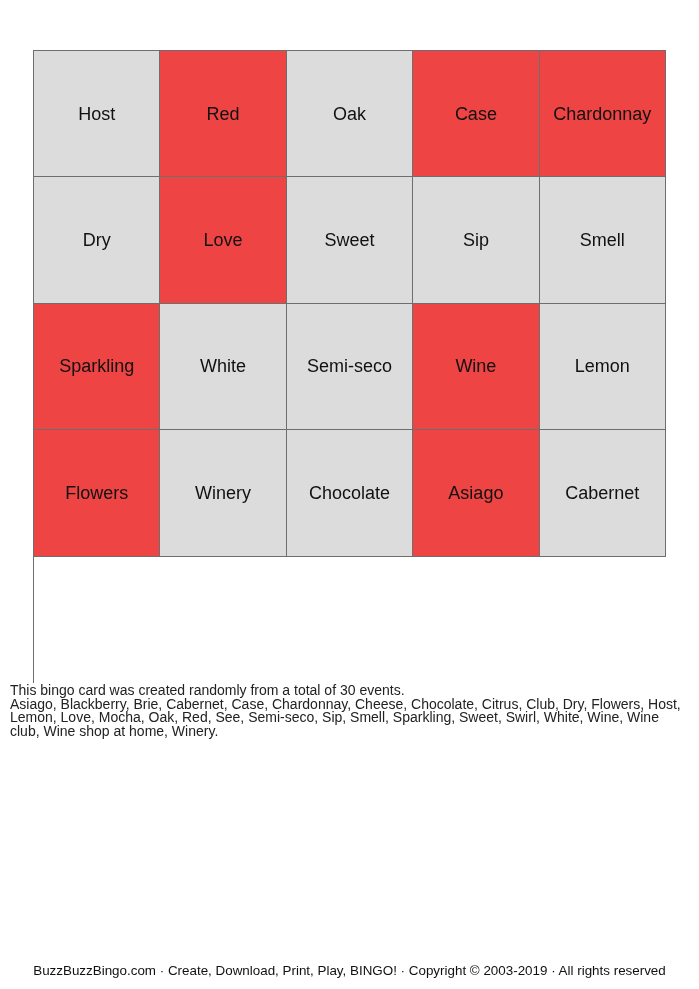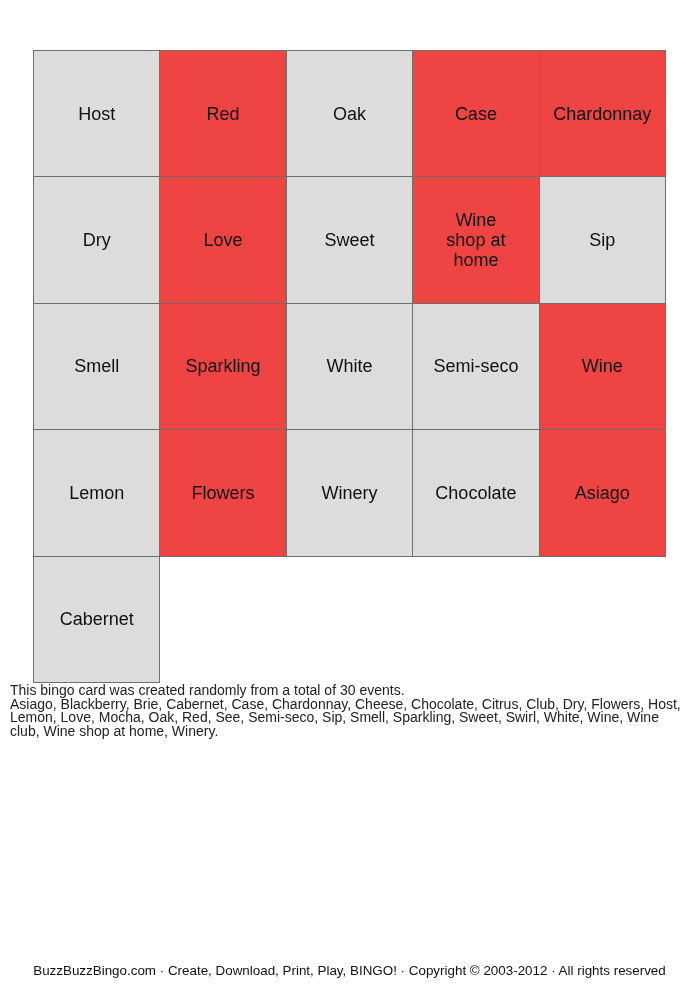--- a/index.html
+++ b/index.html
@@ -95,9 +95,6 @@
     <div class="cell shaded">
       <span>Sweet</span>
     </div>
-    <div class="cell">
-      <span style="max-width: 80px;">Wine shop at home</span>
-    </div>
     <div class="cell shaded">
       <span>Sip</span>
     </div>

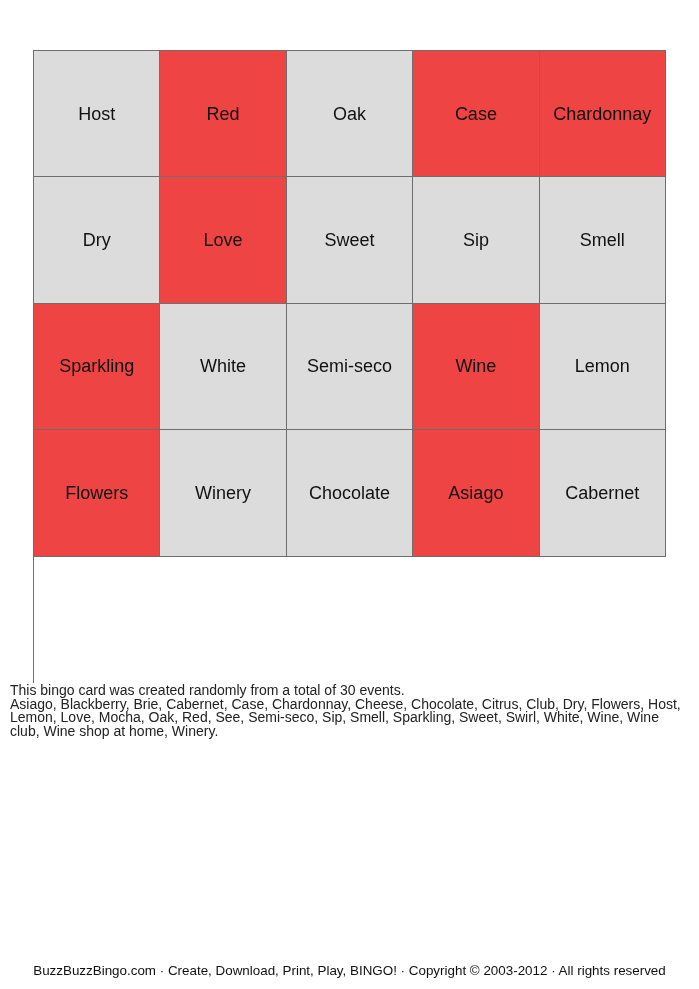--- a/index.html
+++ b/index.html
@@ -138,6 +138,6 @@
   <div>Asiago, Blackberry, Brie, Cabernet, Case, Chardonnay, Cheese, Chocolate, Citrus, Club, Dry, Flowers, Host, Lemon, Love, Mocha, Oak, Red, See, Semi-seco, Sip, Smell, Sparkling, Sweet, Swirl, White, Wine, Wine club, Wine shop at home, Winery.</div>
 </div>
 
-<div class="footer">BuzzBuzzBingo.com · Create, Download, Print, Play, BINGO! · Copyright © 2003-2012 · All rights reserved</div>
+<div class="footer">BuzzBuzzBingo.com · Create, Download, Print, Play, BINGO! · Copyright © 2003-2019 · All rights reserved</div>
 
 </body></html>

